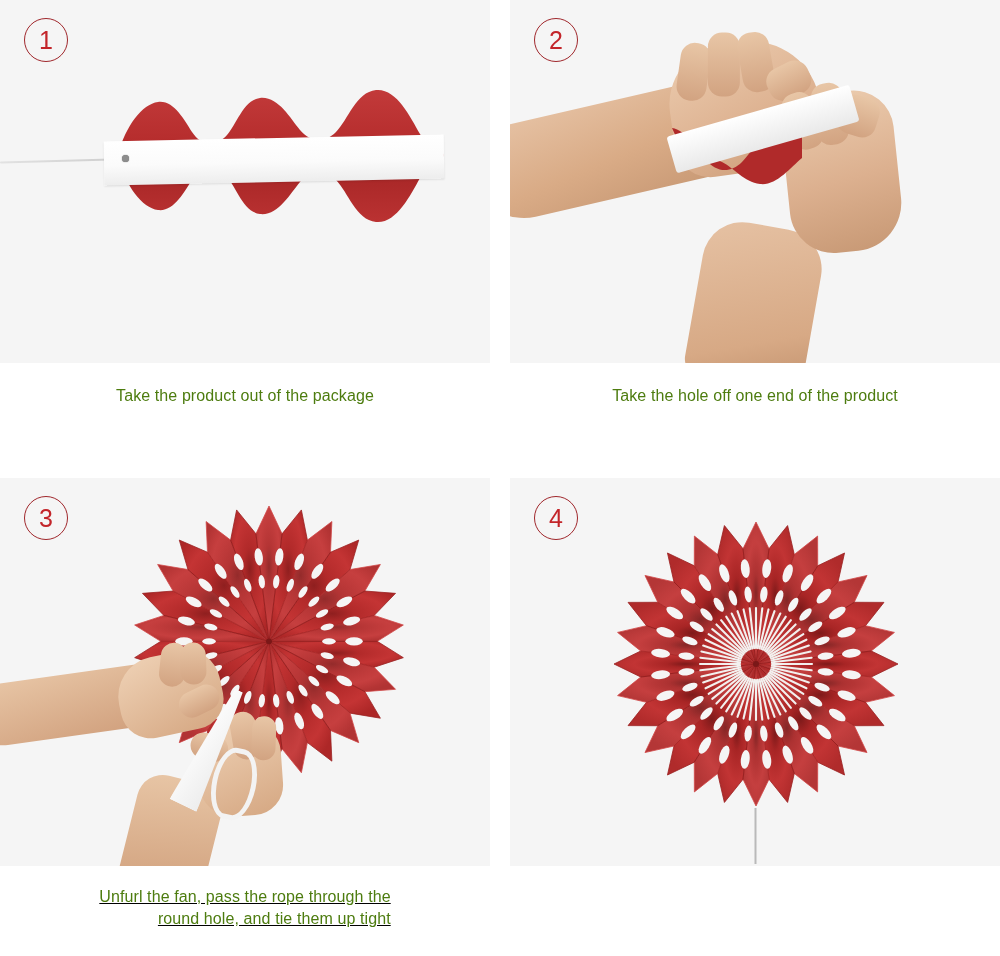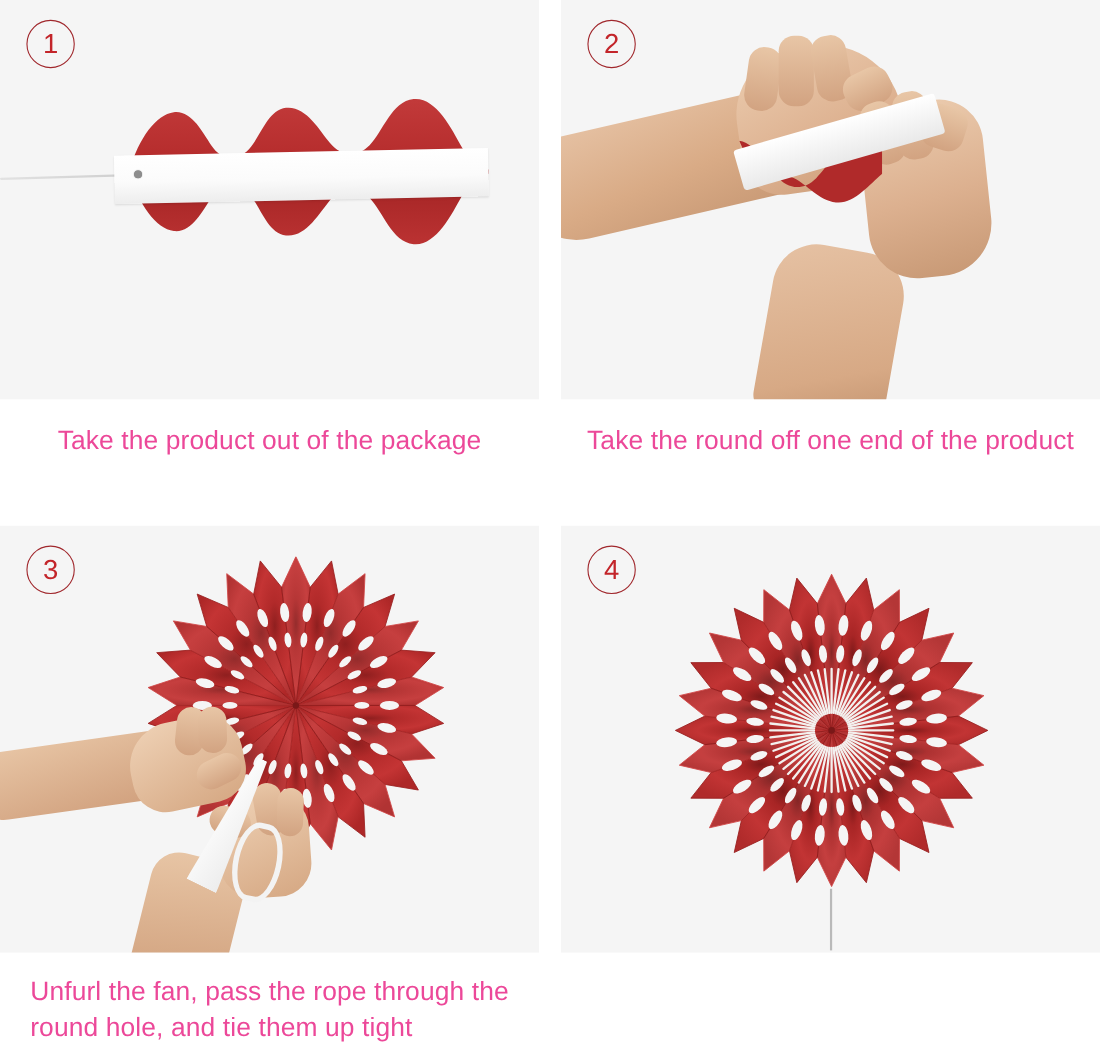--- a/index.html
+++ b/index.html
@@ -48,10 +48,10 @@
   }
   .panel.row2 .caption-area { padding-top: 20px; }
   .caption {
-    color: #ec4899;
-    font-size: 24px;
+    color: #4d7c0f;
+    font-size: 16px;
     line-height: 1.36;
-    text-align: left;
+    text-align: right;
     letter-spacing: 0.1px;
     white-space: pre-line;
     max-width: 470px;

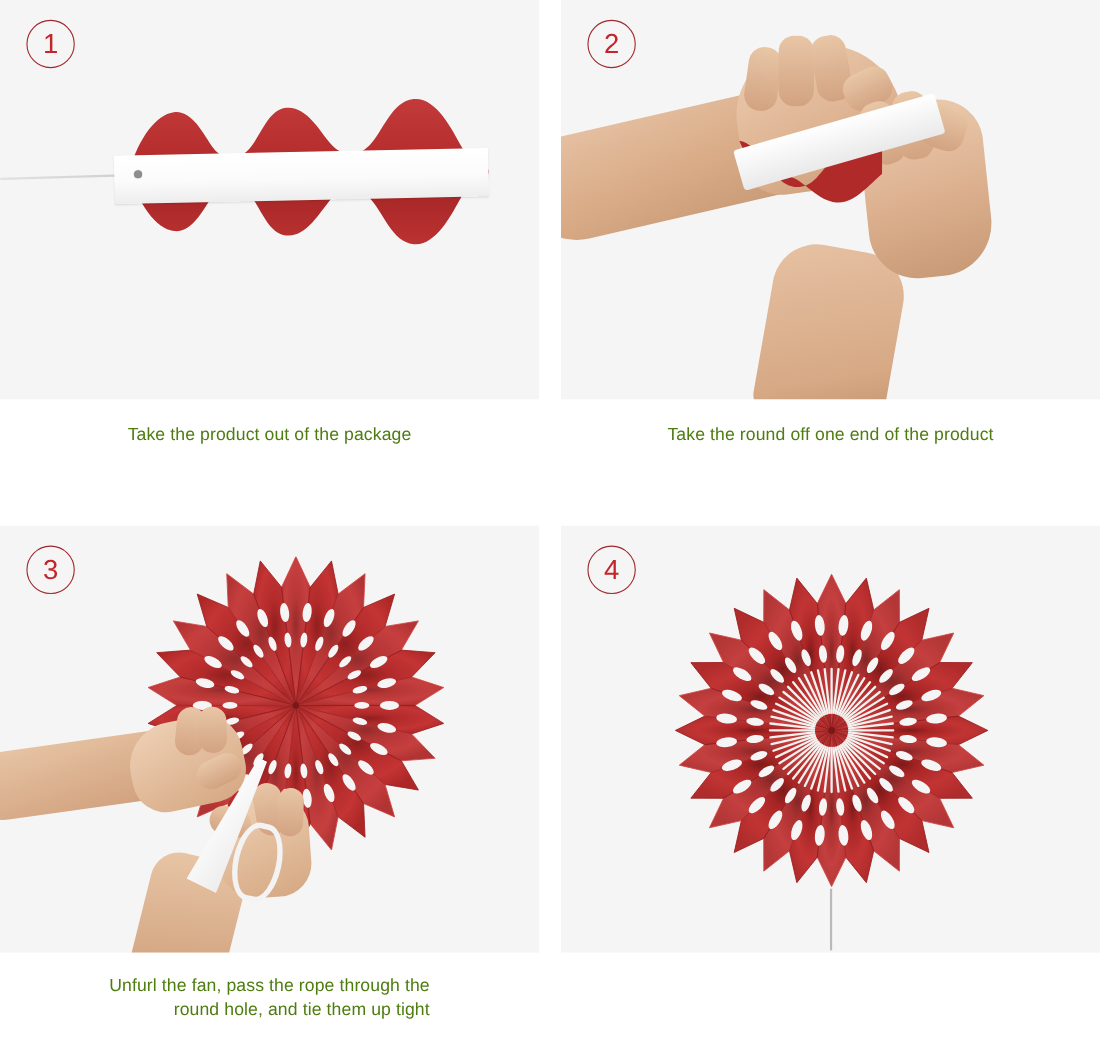--- a/index.html
+++ b/index.html
@@ -279,7 +279,7 @@
         </div>
       </div>
       <div class="caption-area">
-        <div class="caption">Take the round off one end of the product</div>
+        <div class="caption">Take the hole off one end of the product</div>
       </div>
     </div>
 

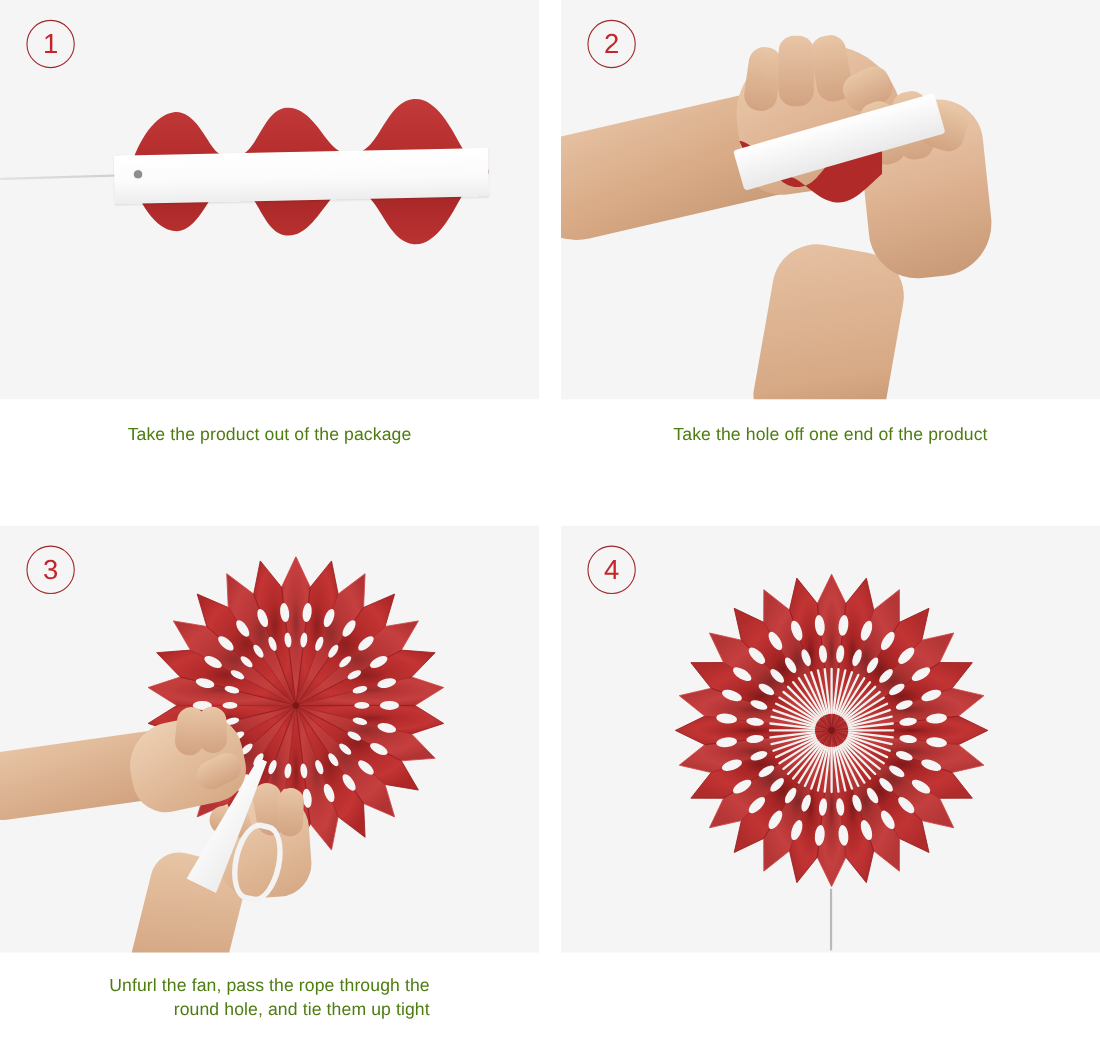--- a/index.html
+++ b/index.html
@@ -46,7 +46,7 @@
     justify-content: center;
     padding-top: 22px;
   }
-  .panel.row2 .caption-area { padding-top: 20px; }
+  .panel.row2 .caption-area { padding-top: 20px; text-decoration: underline; }
   .caption {
     color: #4d7c0f;
     font-size: 16px;

